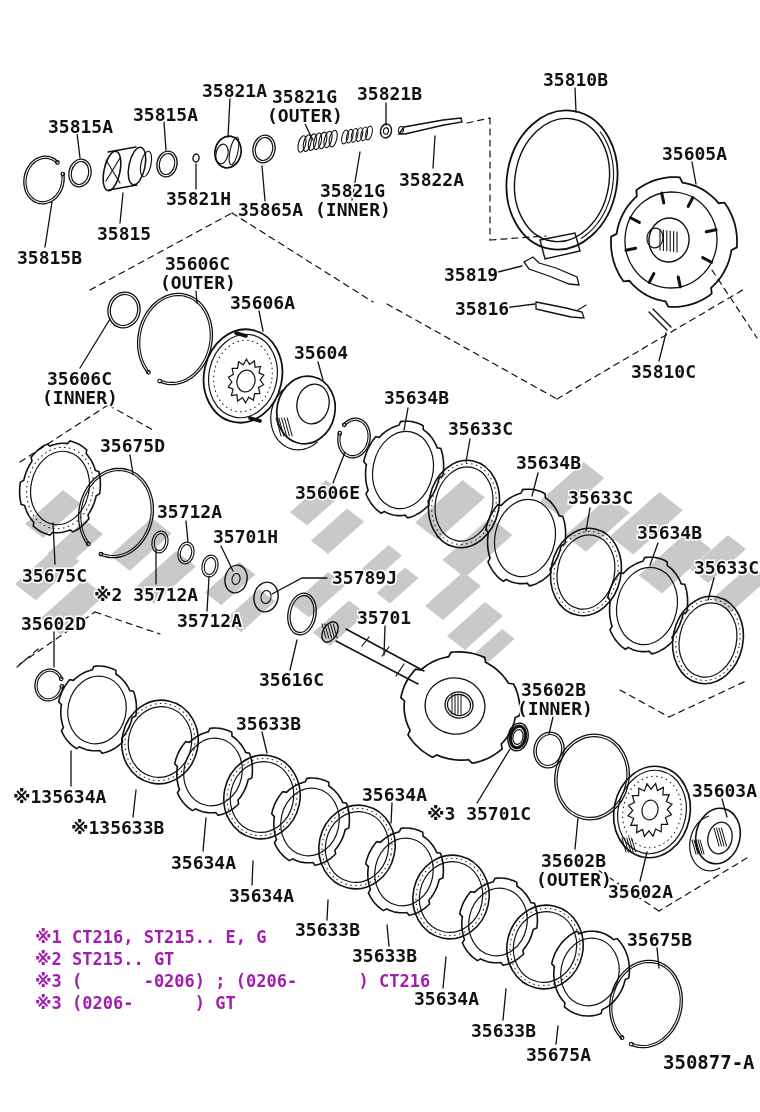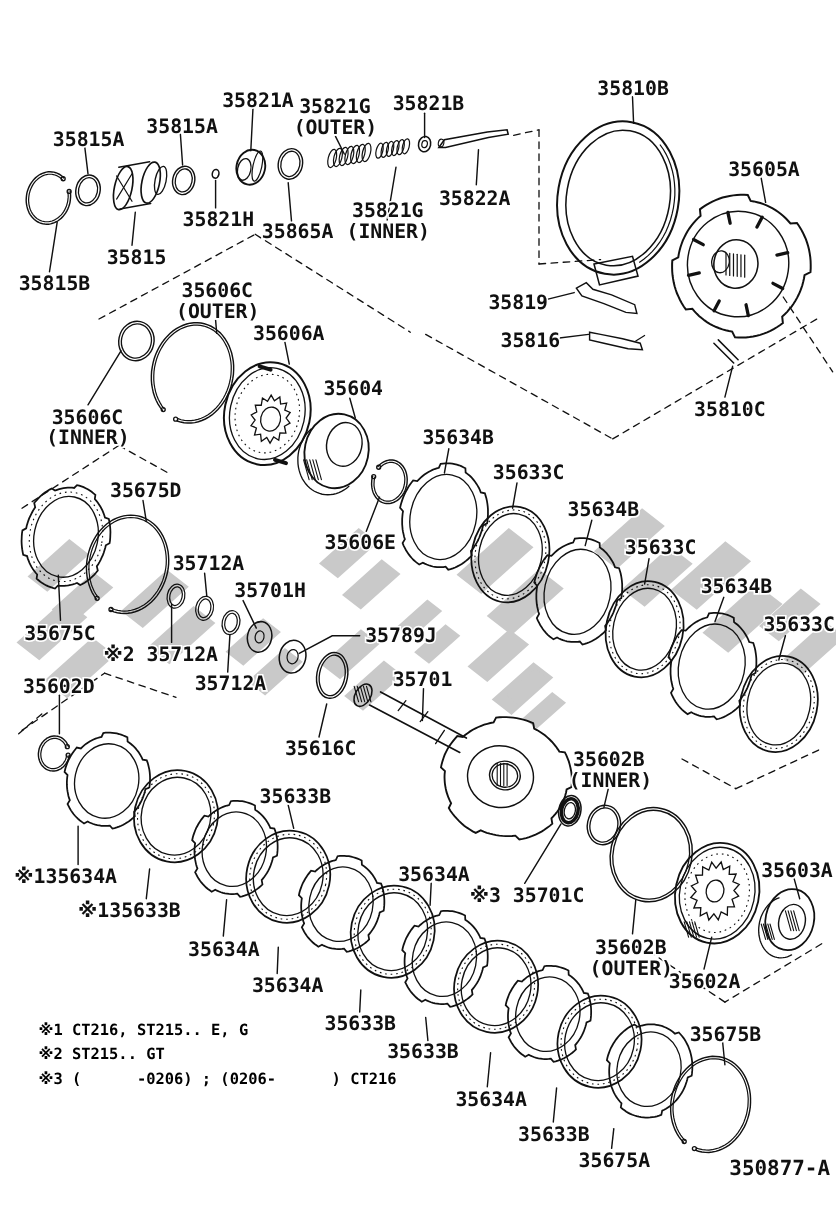--- a/index.html
+++ b/index.html
@@ -7,7 +7,7 @@
         font-family:"DejaVu Sans Mono","DejaVu Sans",monospace;}
   #diagram{position:absolute;left:0;top:0;}
   .notes{position:absolute;left:35px;top:926px;width:480px;}
-  .note-line{font-size:14px;font-weight:bold;color:#000000;line-height:22px;white-space:pre;}
+  .note-line{font-size:17px;font-weight:bold;color:#a21caf;line-height:22px;white-space:pre;}
   .figure-code{position:absolute;left:663px;top:1051px;font-size:19px;font-weight:bold;color:#111;}
   svg text{font-family:"DejaVu Sans Mono","DejaVu Sans",monospace;font-weight:bold;fill:#111;
            paint-order:stroke;stroke:#ffffff;stroke-width:3px;}

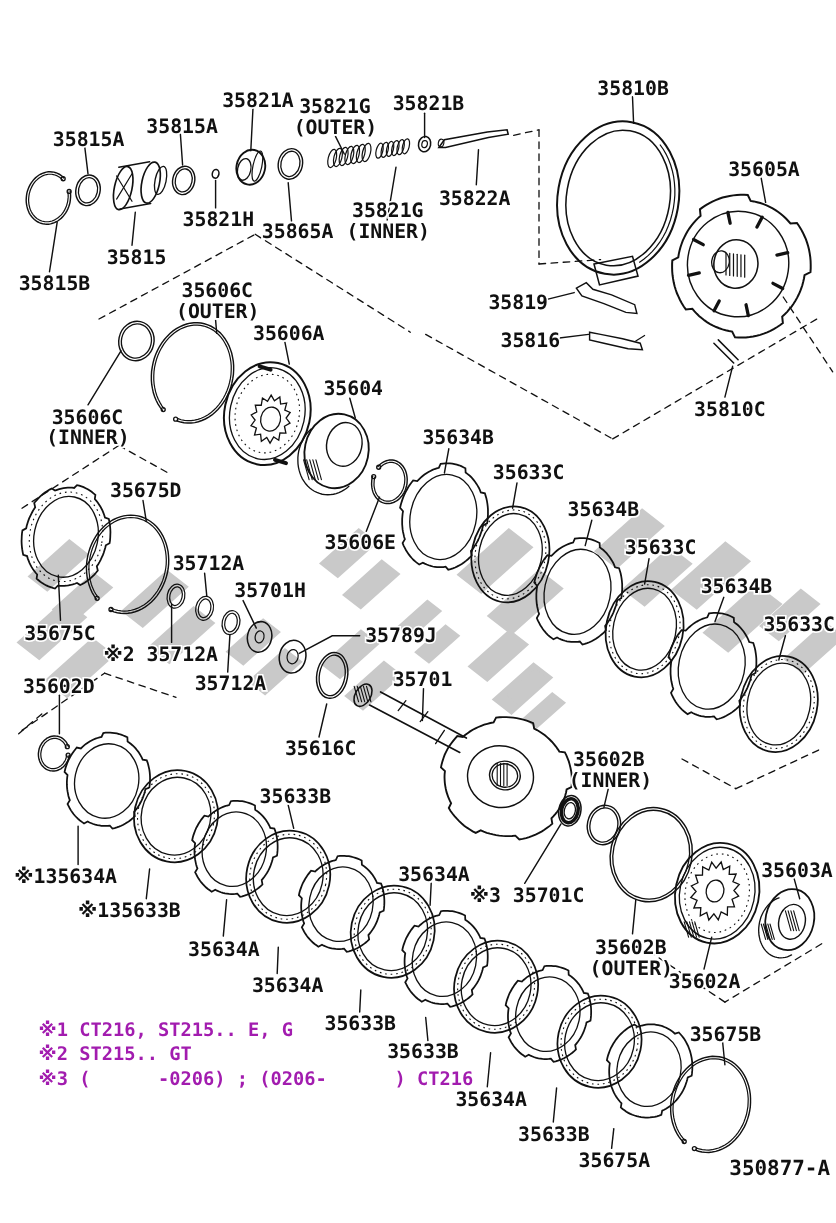--- a/index.html
+++ b/index.html
@@ -377,6 +377,7 @@
     <div class="note-line">※1 CT216, ST215.. E, G</div>
     <div class="note-line">※2 ST215.. GT</div>
     <div class="note-line">※3 (      -0206) ; (0206-      ) CT216</div>
+    <div class="note-line">※3 (0206-      ) GT</div>
   </div>
   <div class="figure-code">350877-A</div>
 </div>

